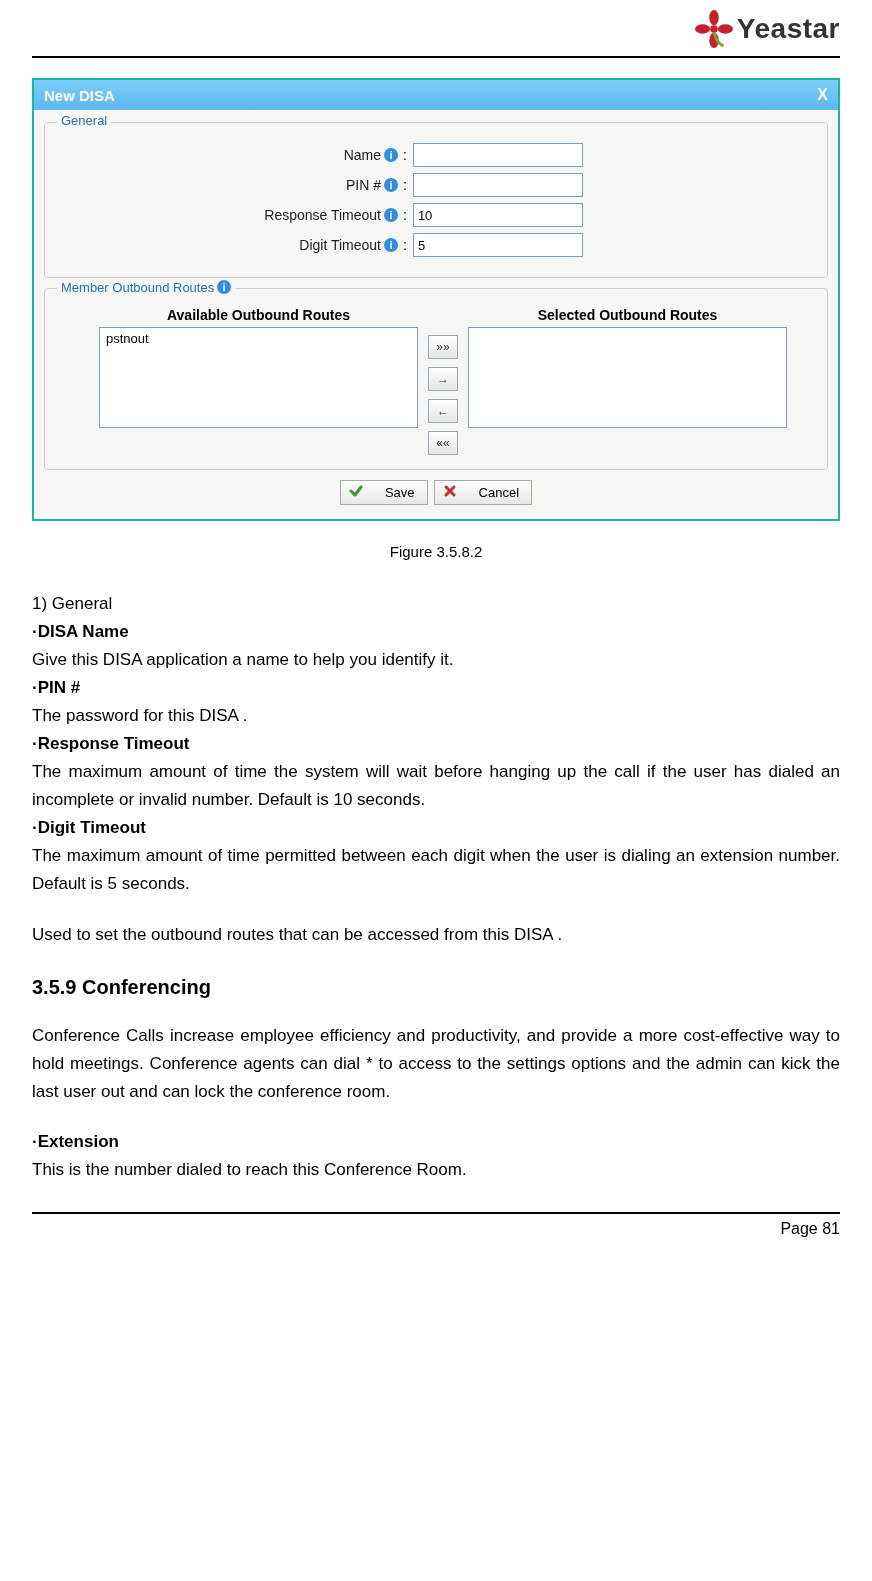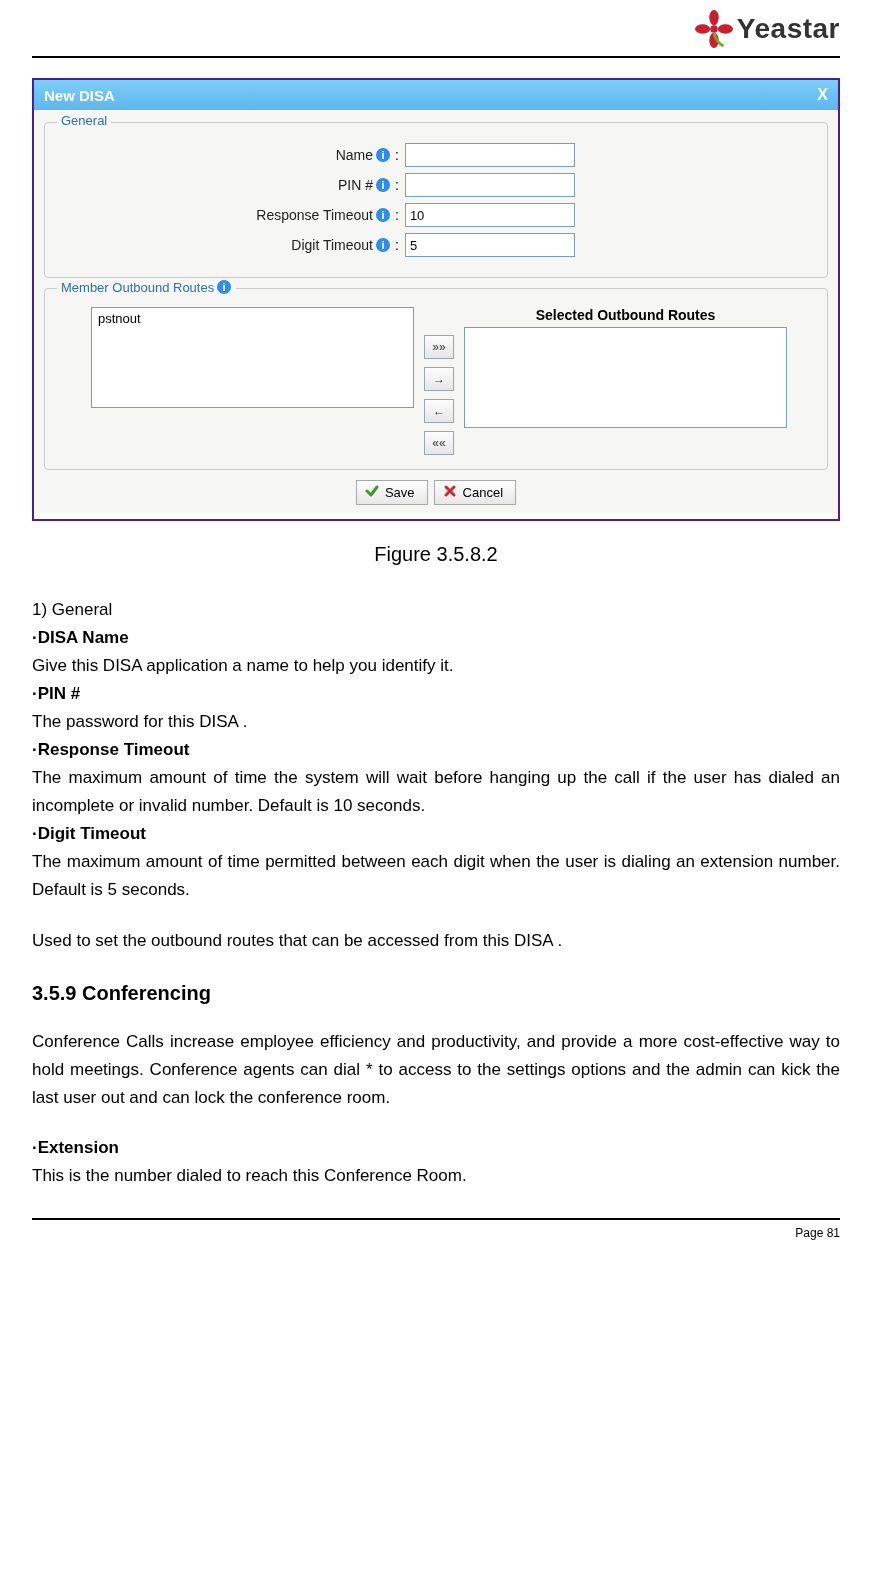--- a/index.html
+++ b/index.html
@@ -42,7 +42,7 @@
     margin: 2px 0 20px 0;
   }
   .figure-box {
-    border: 2px solid #4c1d95;
+    border: 2px solid #14b8a6;
     width: 100%;
     padding: 0 0 6px 0;
     margin-bottom: 19px;

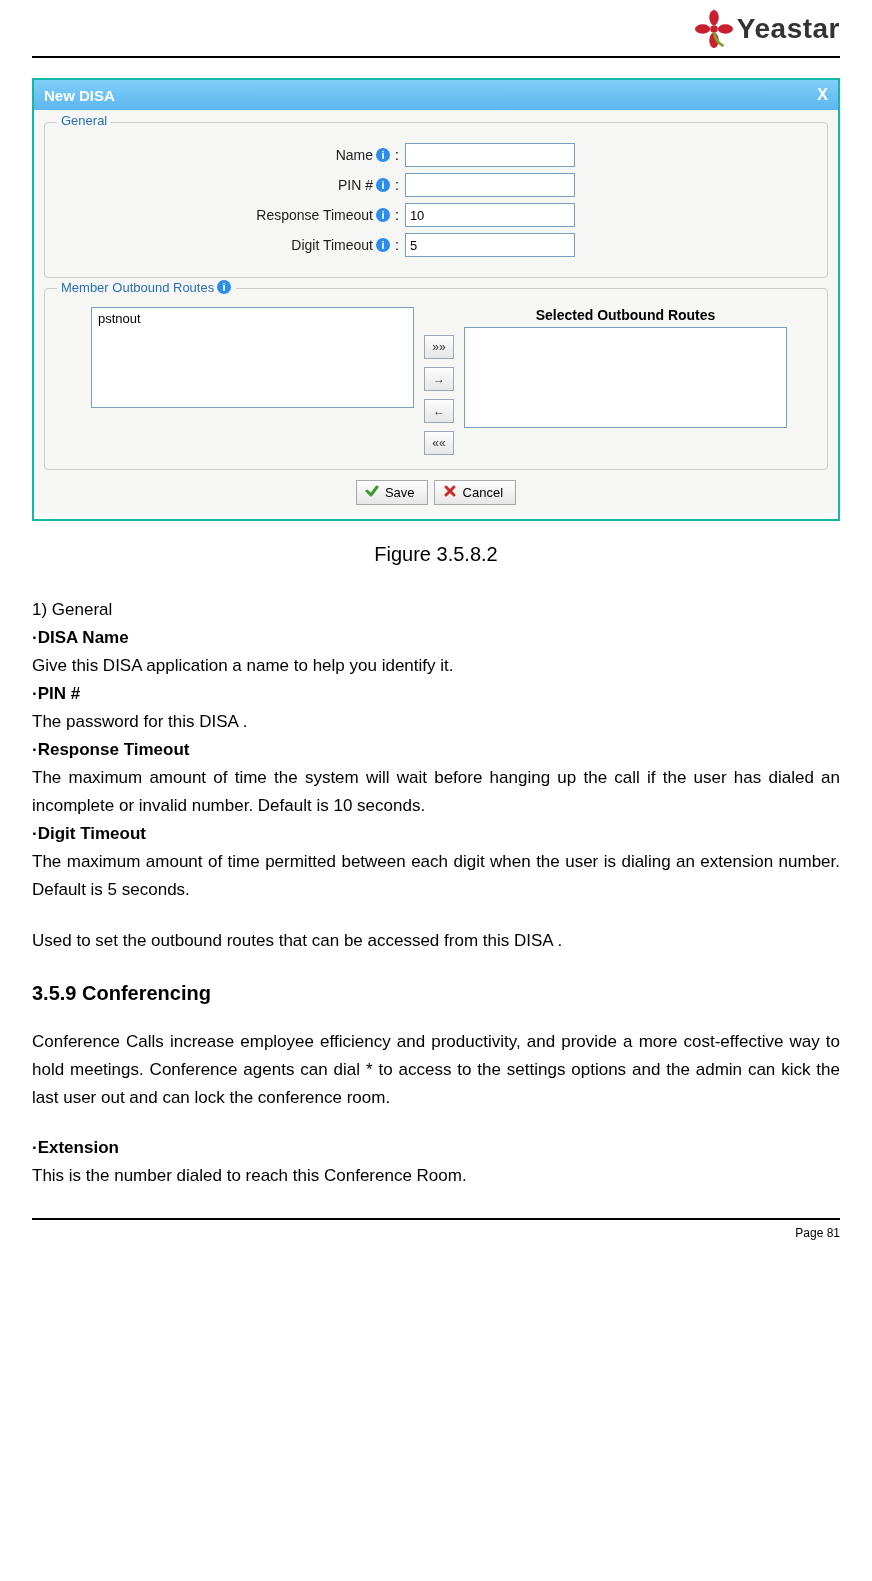--- a/index.html
+++ b/index.html
@@ -70,7 +70,7 @@
   .fieldset {
     border: 1px solid #ccc;
     border-radius: 4px;
-    padding: 14px 10px 14px 16px;
+    padding: 14px 10px 14px 24px;
     margin-bottom: 10px;
     position: relative;
     background: #f6f6f5;

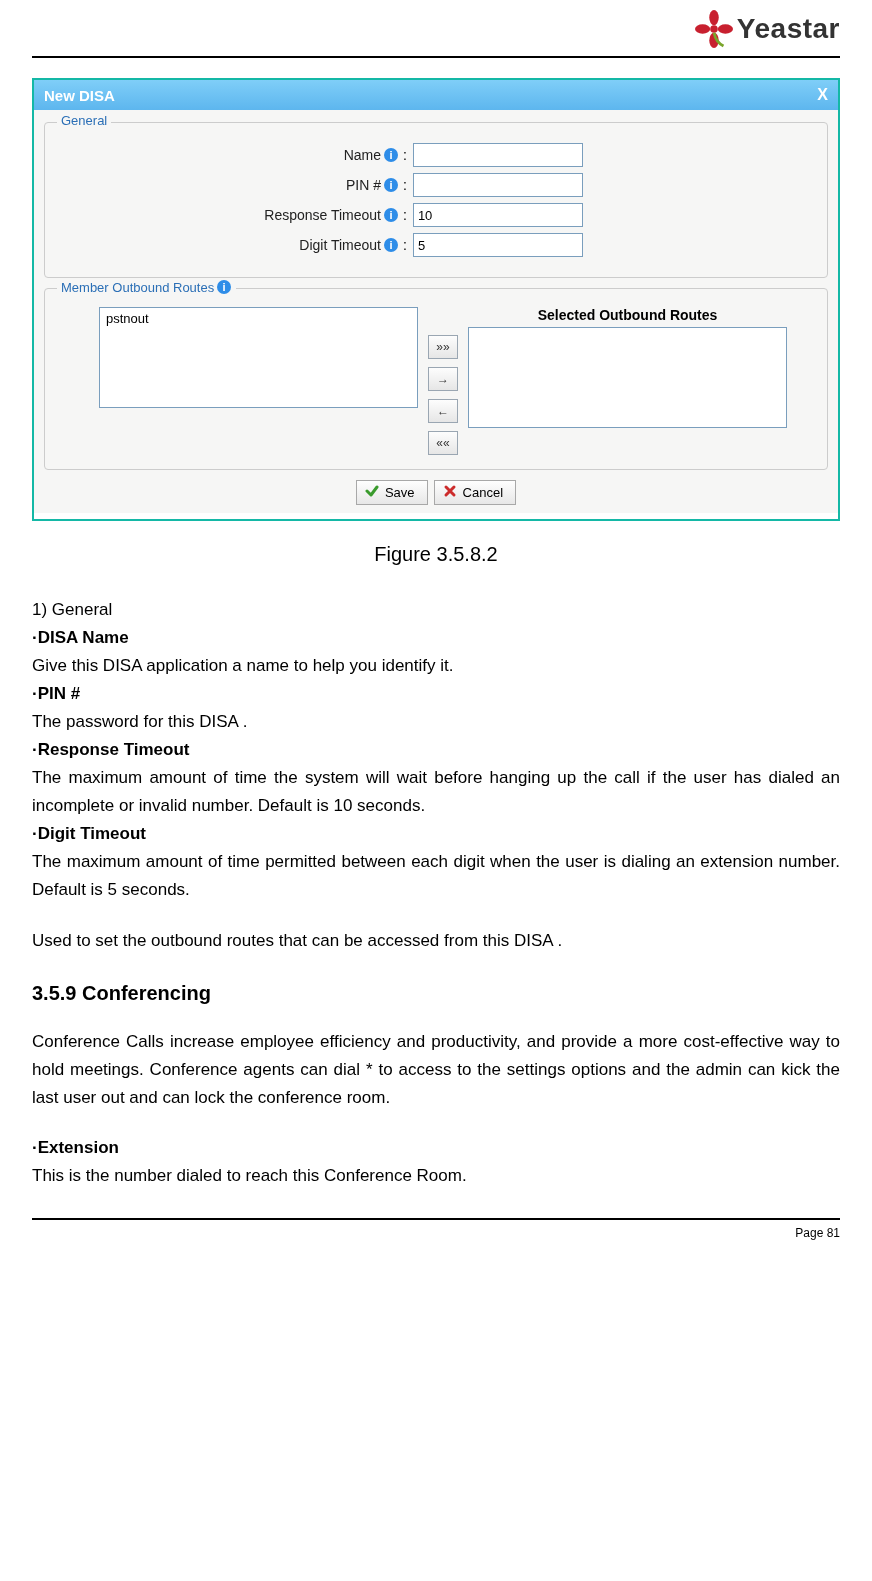--- a/index.html
+++ b/index.html
@@ -308,6 +308,7 @@
       </div>
       <div class="routes-row">
         <div class="routes-col">
+          <div class="routes-header">Available Outbound Routes</div>
           <div class="routes-list" id="available-list">
               <div class="routes-list-item">pstnout</div>
             </div>

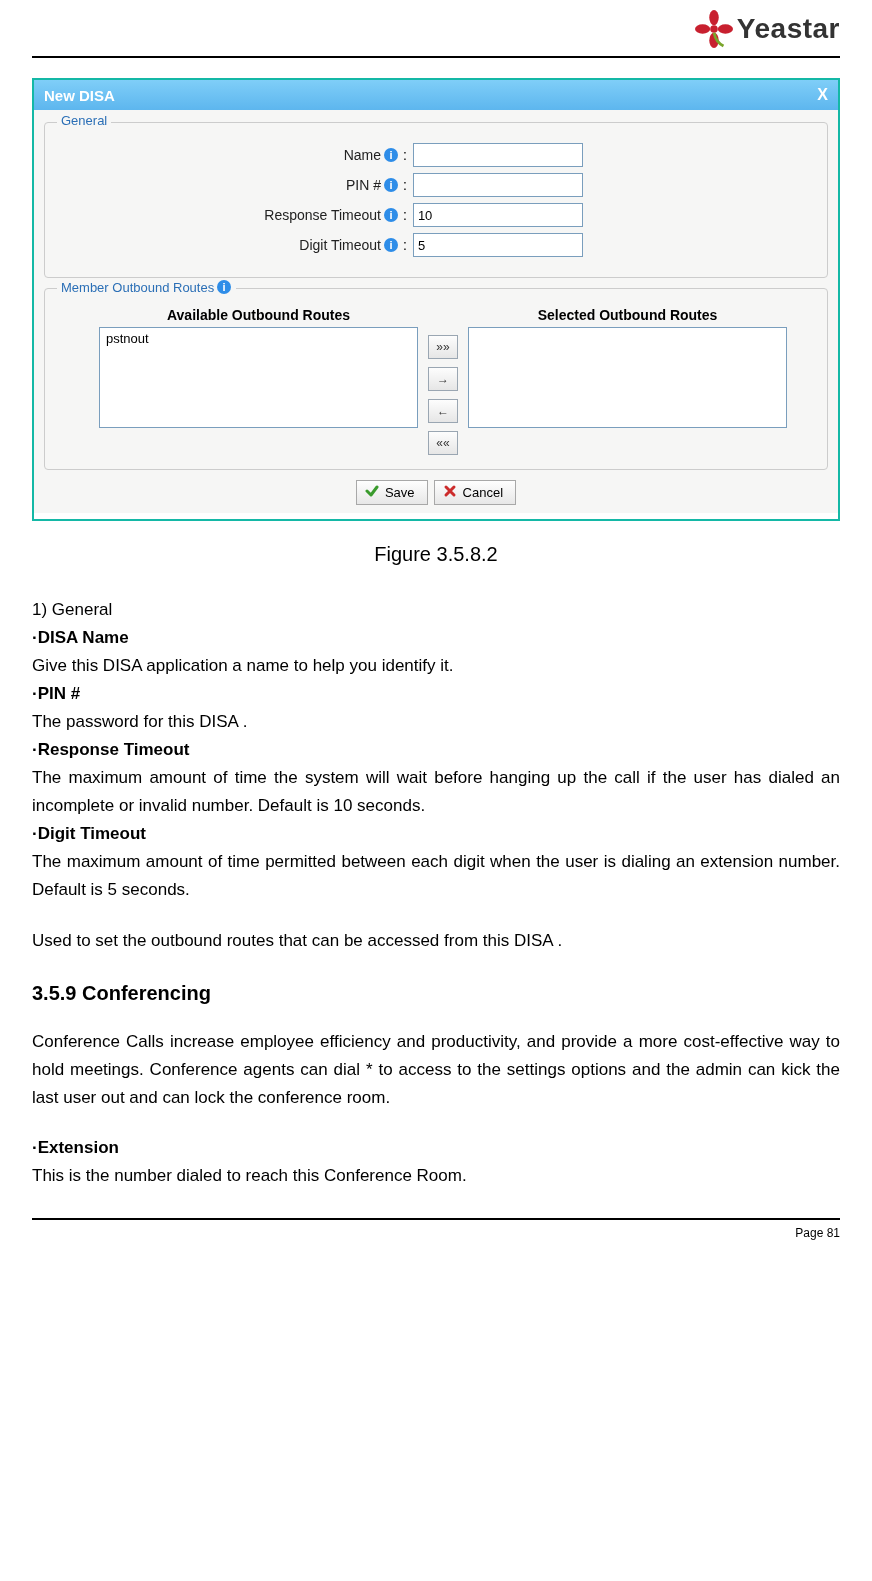--- a/index.html
+++ b/index.html
@@ -174,7 +174,7 @@
     font-size: 13px;
     display: flex;
     align-items: center;
-    gap: 6px;
+    gap: 22px;
     cursor: pointer;
   }
   .figure-caption {

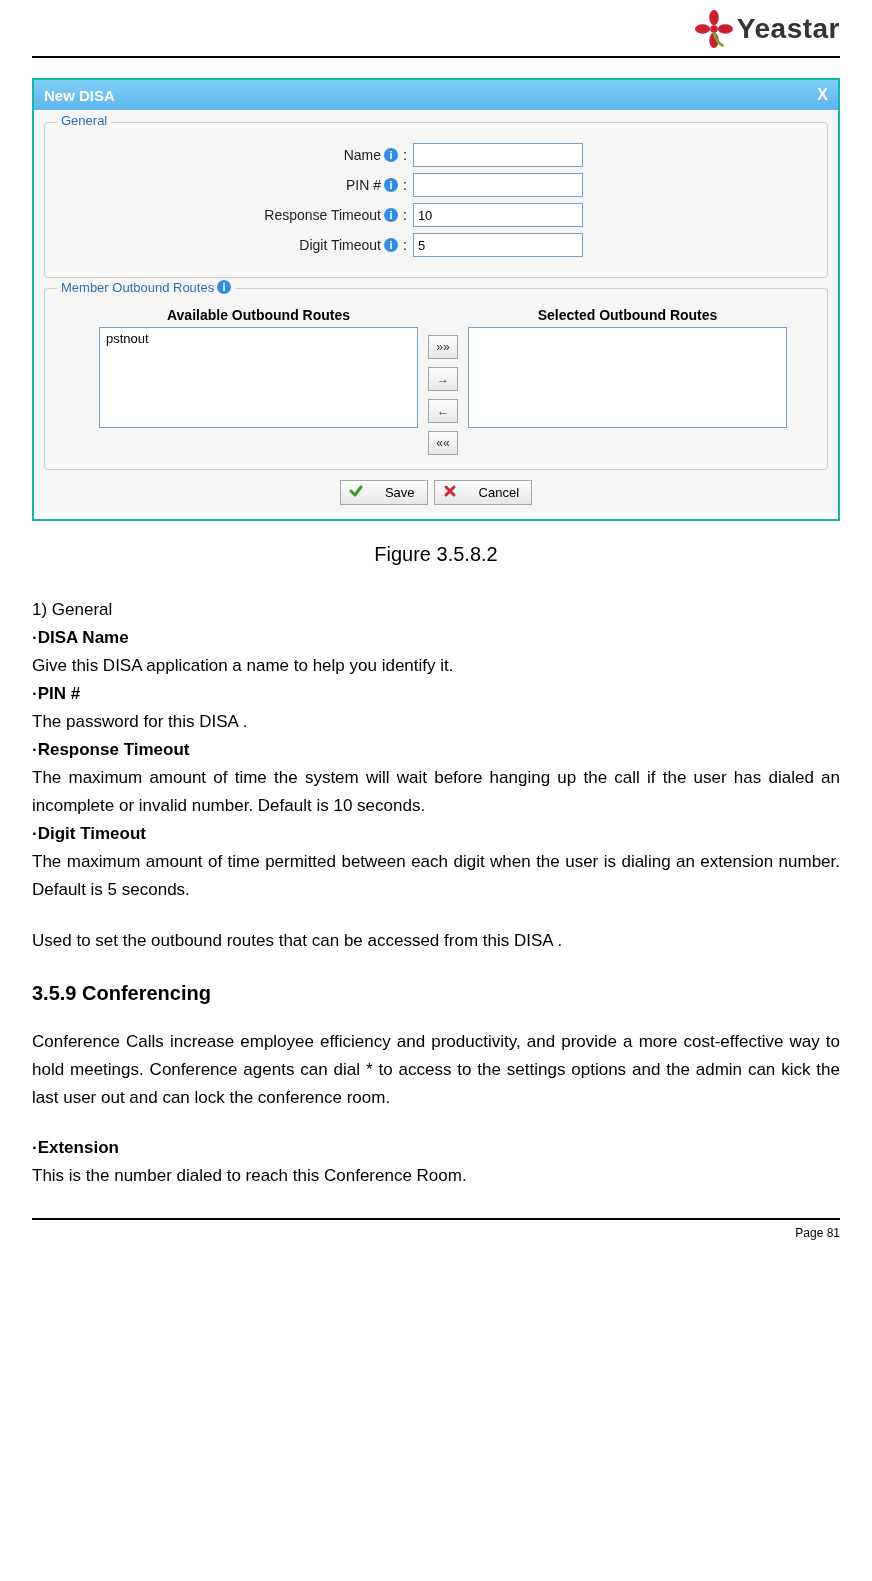--- a/index.html
+++ b/index.html
@@ -179,7 +179,7 @@
   }
   .figure-caption {
     text-align: center;
-    font-size: 20px;
+    font-size: 15px;
     margin: 22px 0 30px 0;
   }
   .body-text {

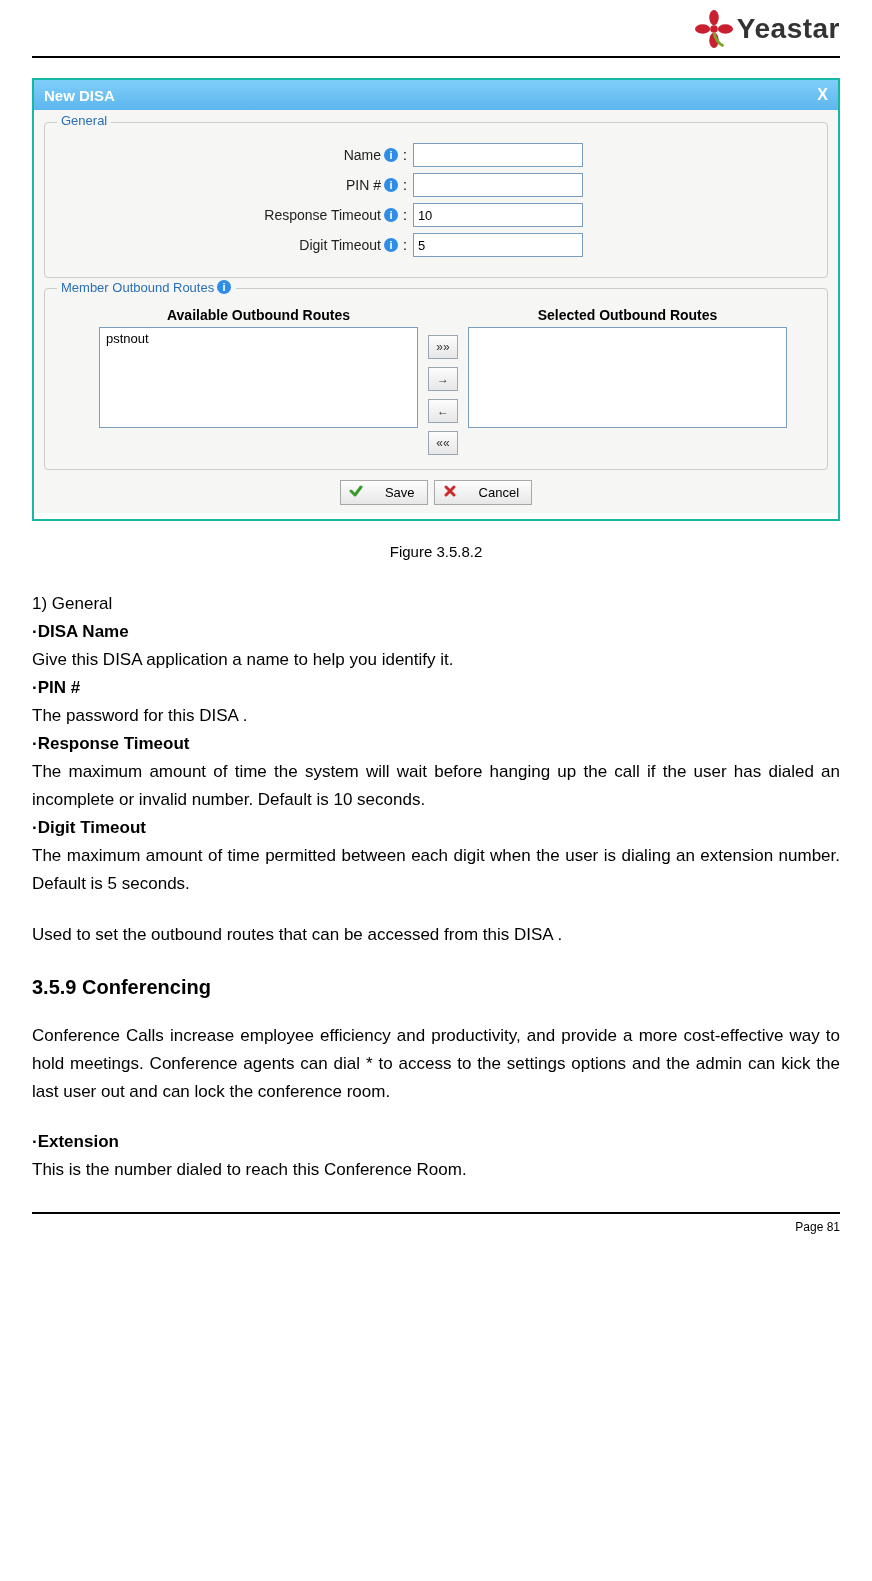--- a/index.html
+++ b/index.html
@@ -202,7 +202,7 @@
   }
   .footer {
     text-align: right;
-    font-size: 12px;
+    font-size: 16px;
   }
 </style>
 </head>

